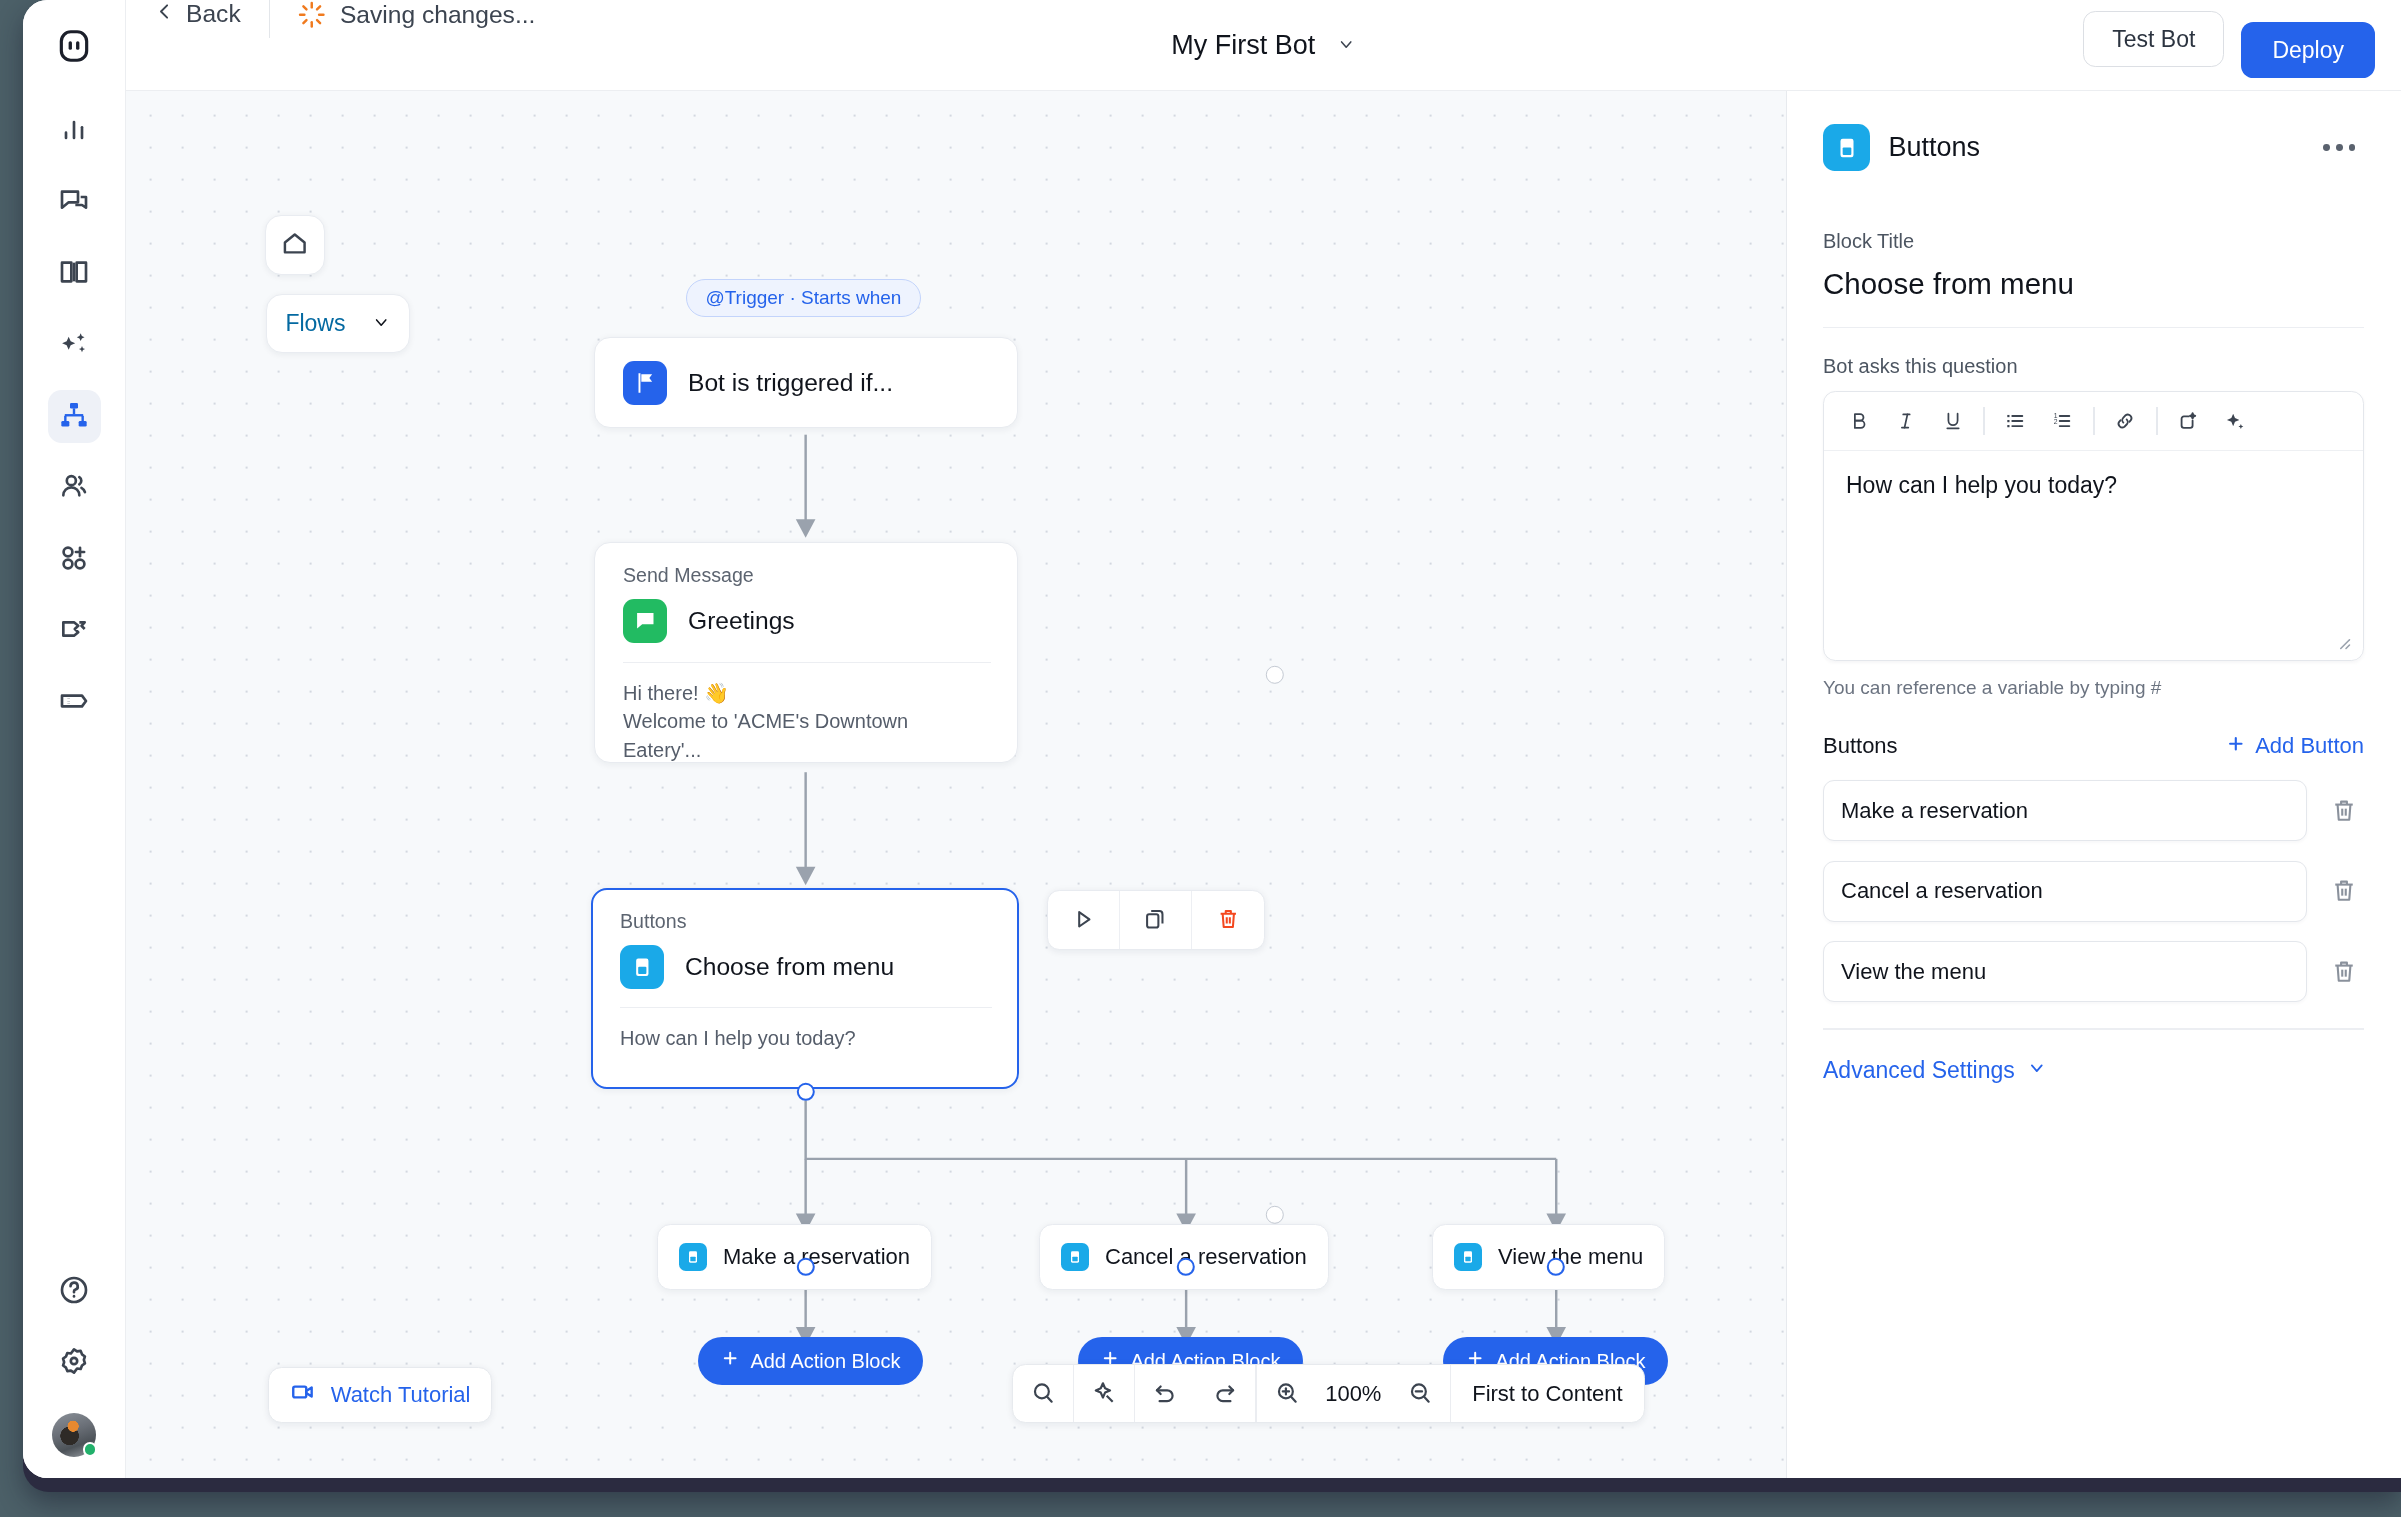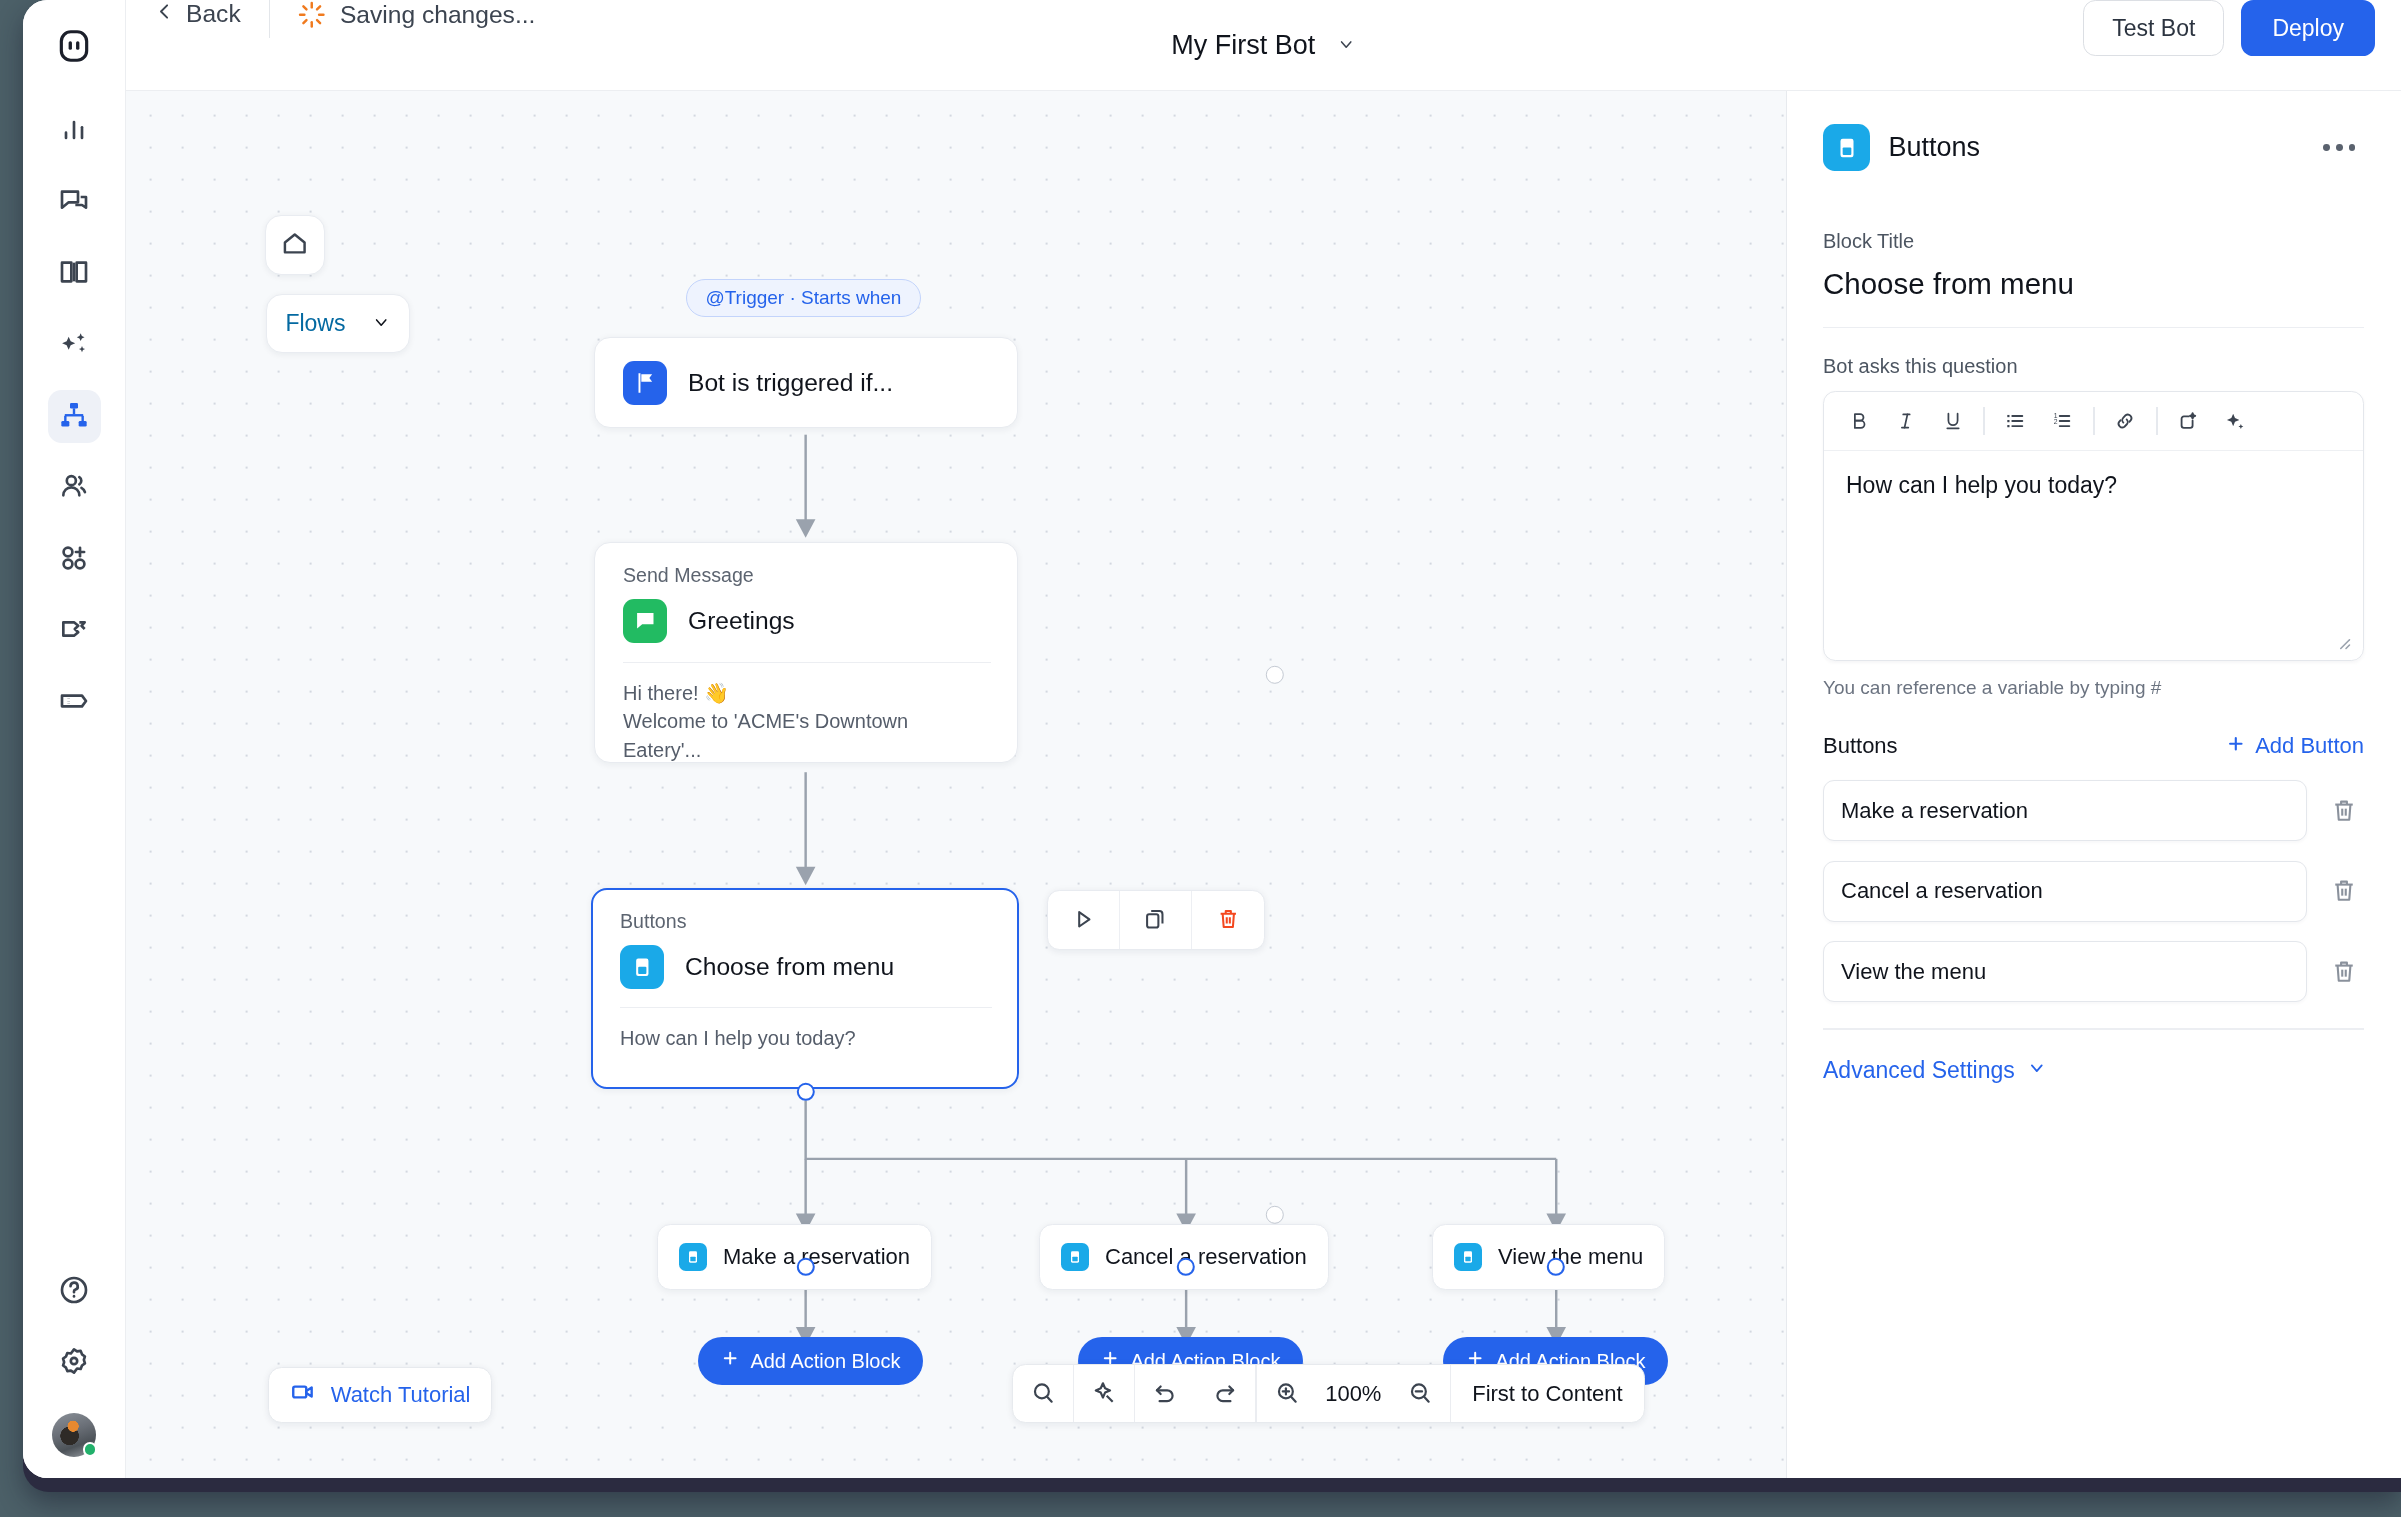--- a/index.html
+++ b/index.html
@@ -110,7 +110,7 @@
     height: 56px; padding: 0 31px; border-radius: 12.3px;
     border: none; background: #2563eb;
     font-size: 23px; color: #fff; cursor: pointer;
-    display: flex; align-items: center;
+    display: flex; align-items: center; margin-top: 22px;
   }
 
   

